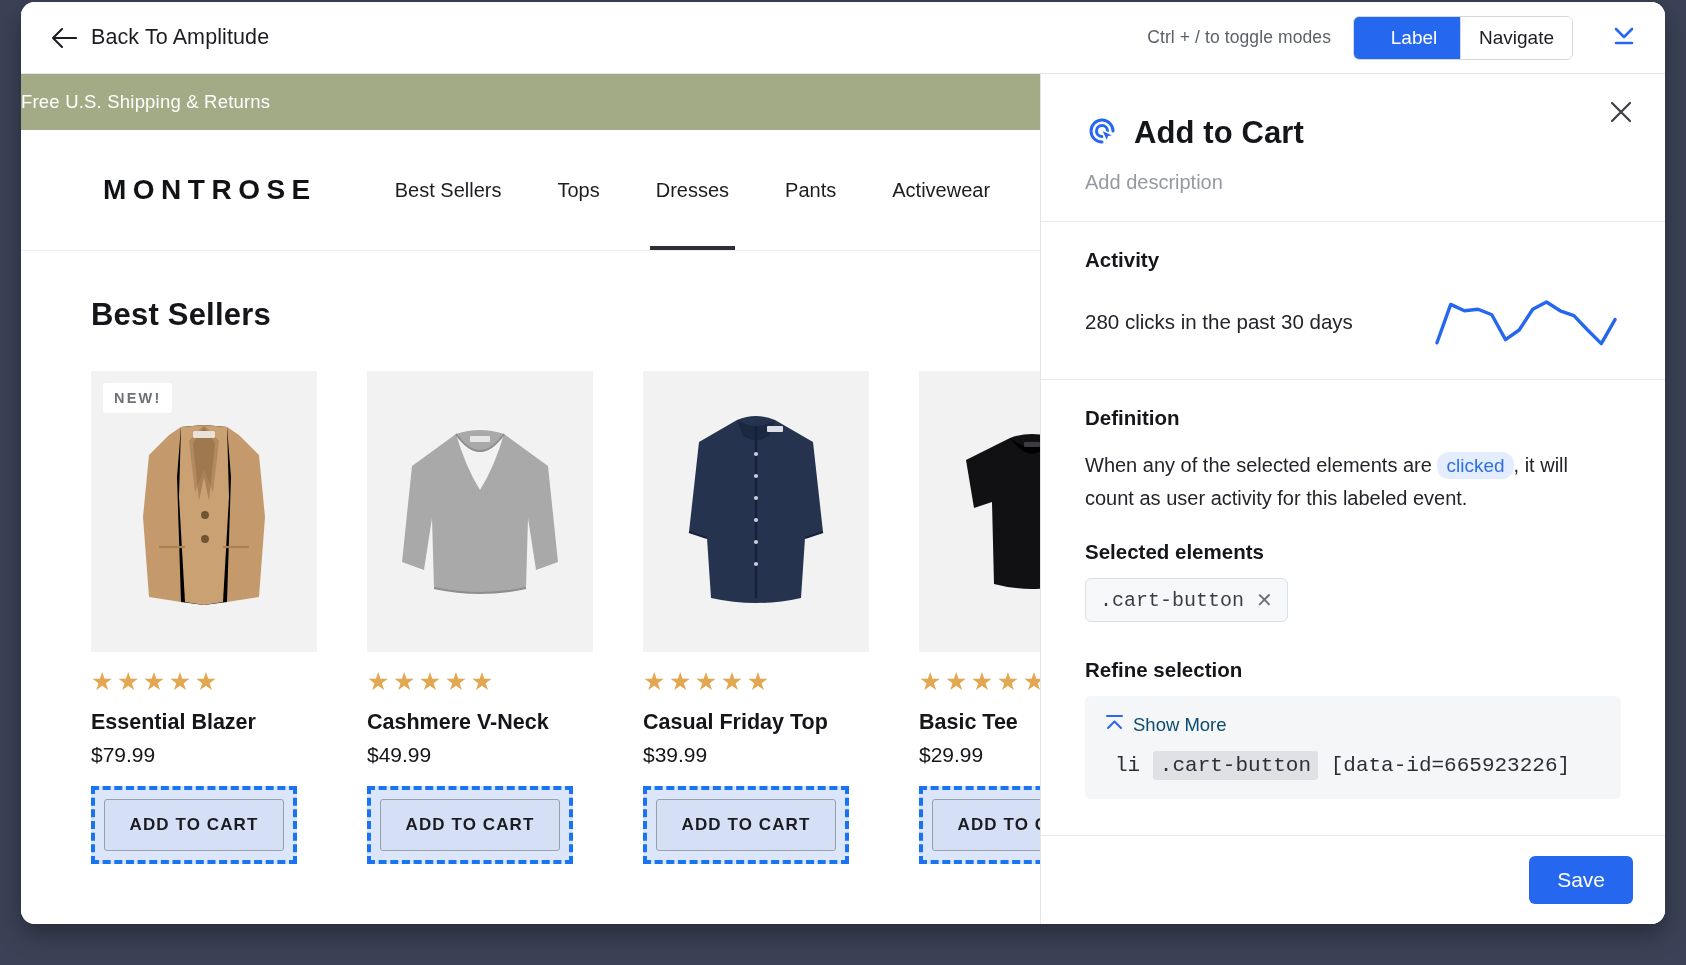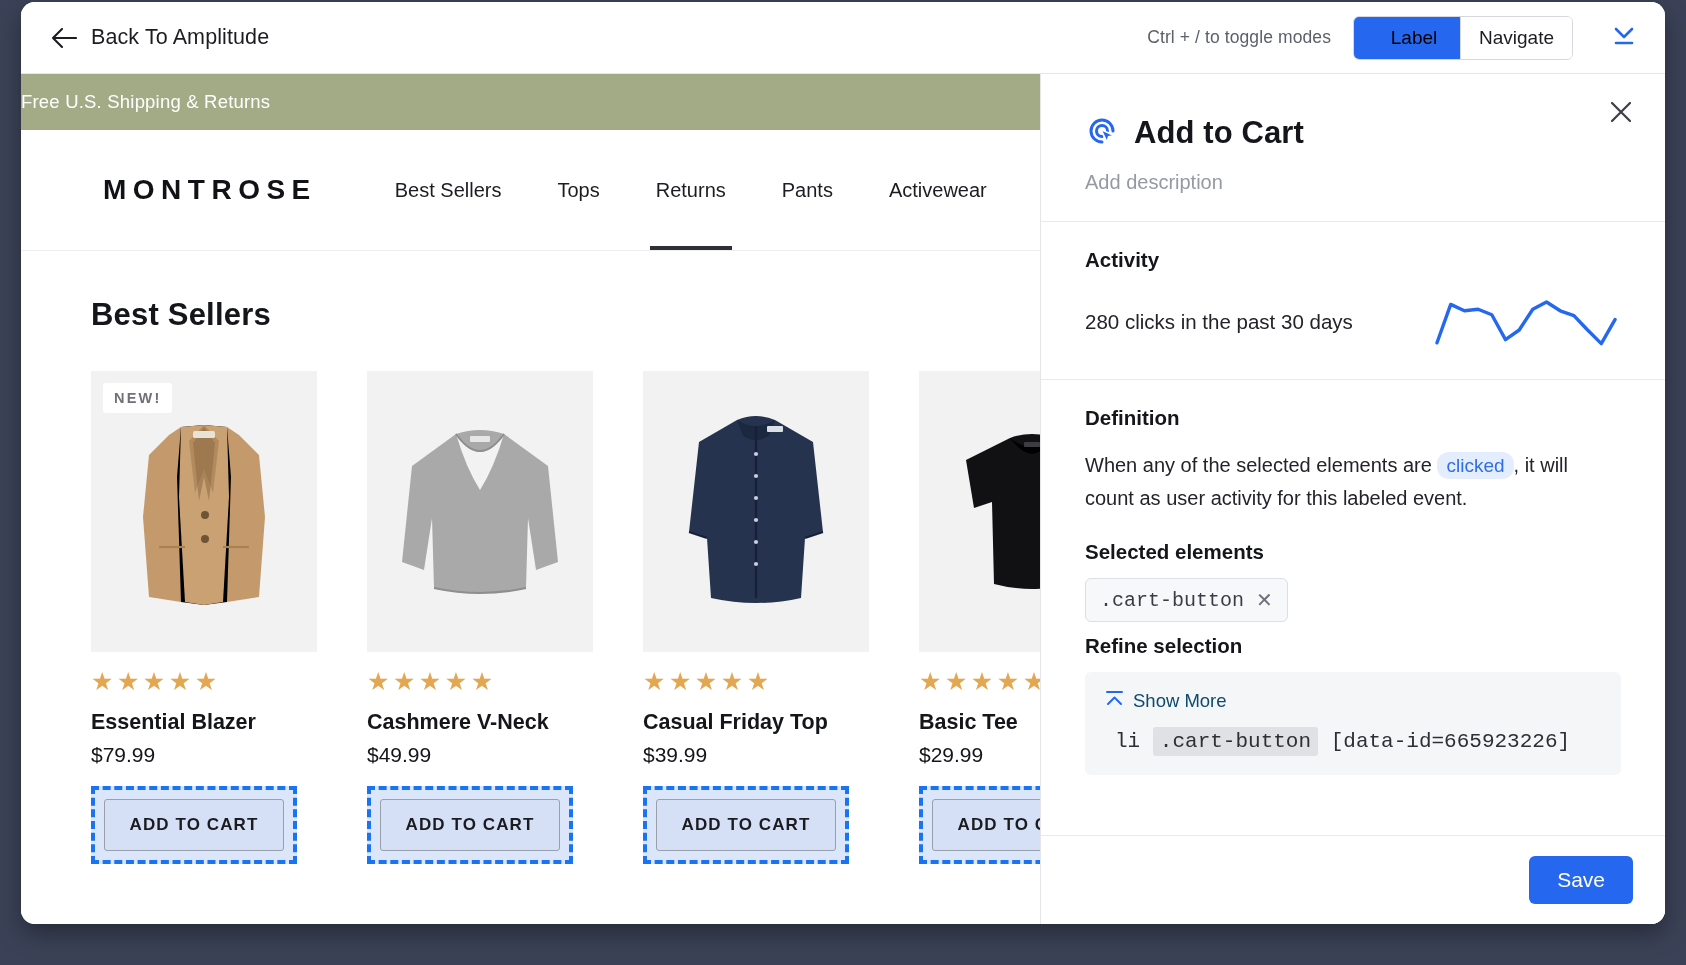--- a/index.html
+++ b/index.html
@@ -59,7 +59,7 @@
     border: none;
     font-family: inherit;
   }
-  .seg.active { background: #2667f0; color: #000000; padding-left: 32px; }
+  .seg.active { background: #2667f0; color: #ffffff; padding-left: 32px; }
   .seg + .seg { border-left: 1px solid #d5d8de; }
   .collapse-btn {
     width: 46px; height: 46px;

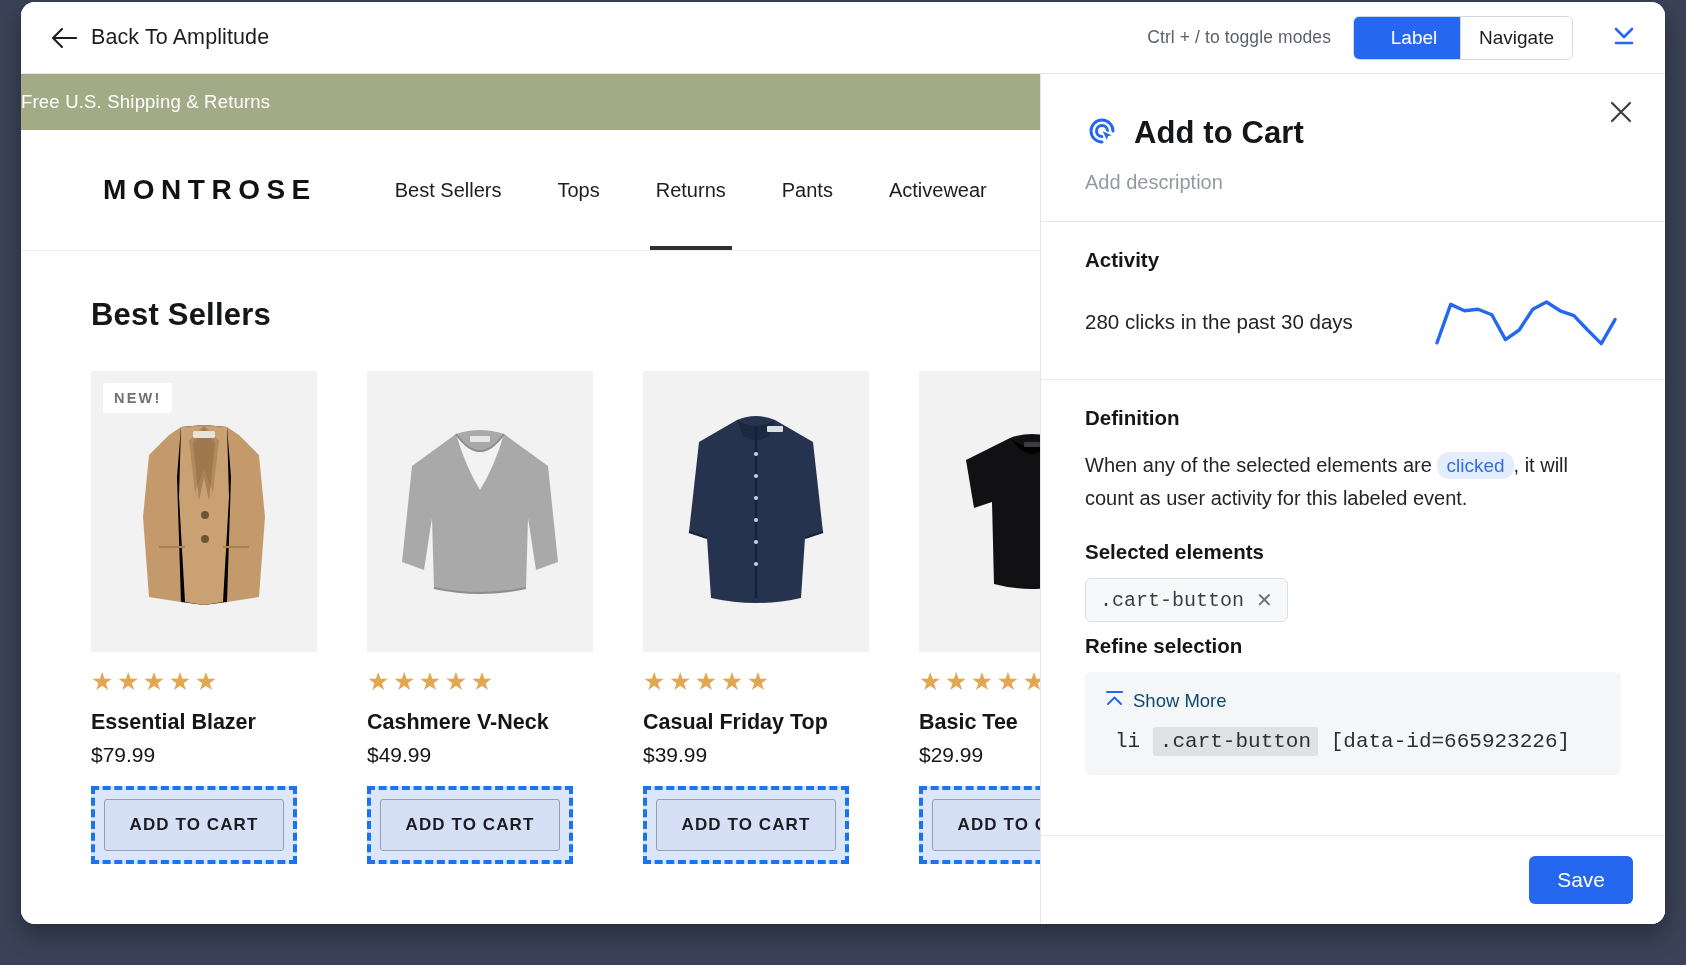--- a/index.html
+++ b/index.html
@@ -273,7 +273,7 @@
         <div class="nav-links">
           <div class="nav-link">Best Sellers</div>
           <div class="nav-link">Tops</div>
-          <div class="nav-link active">Returns</div>
+          <div class="nav-link active">Dresses</div>
           <div class="nav-link">Pants</div>
           <div class="nav-link">Activewear</div>
         </div>

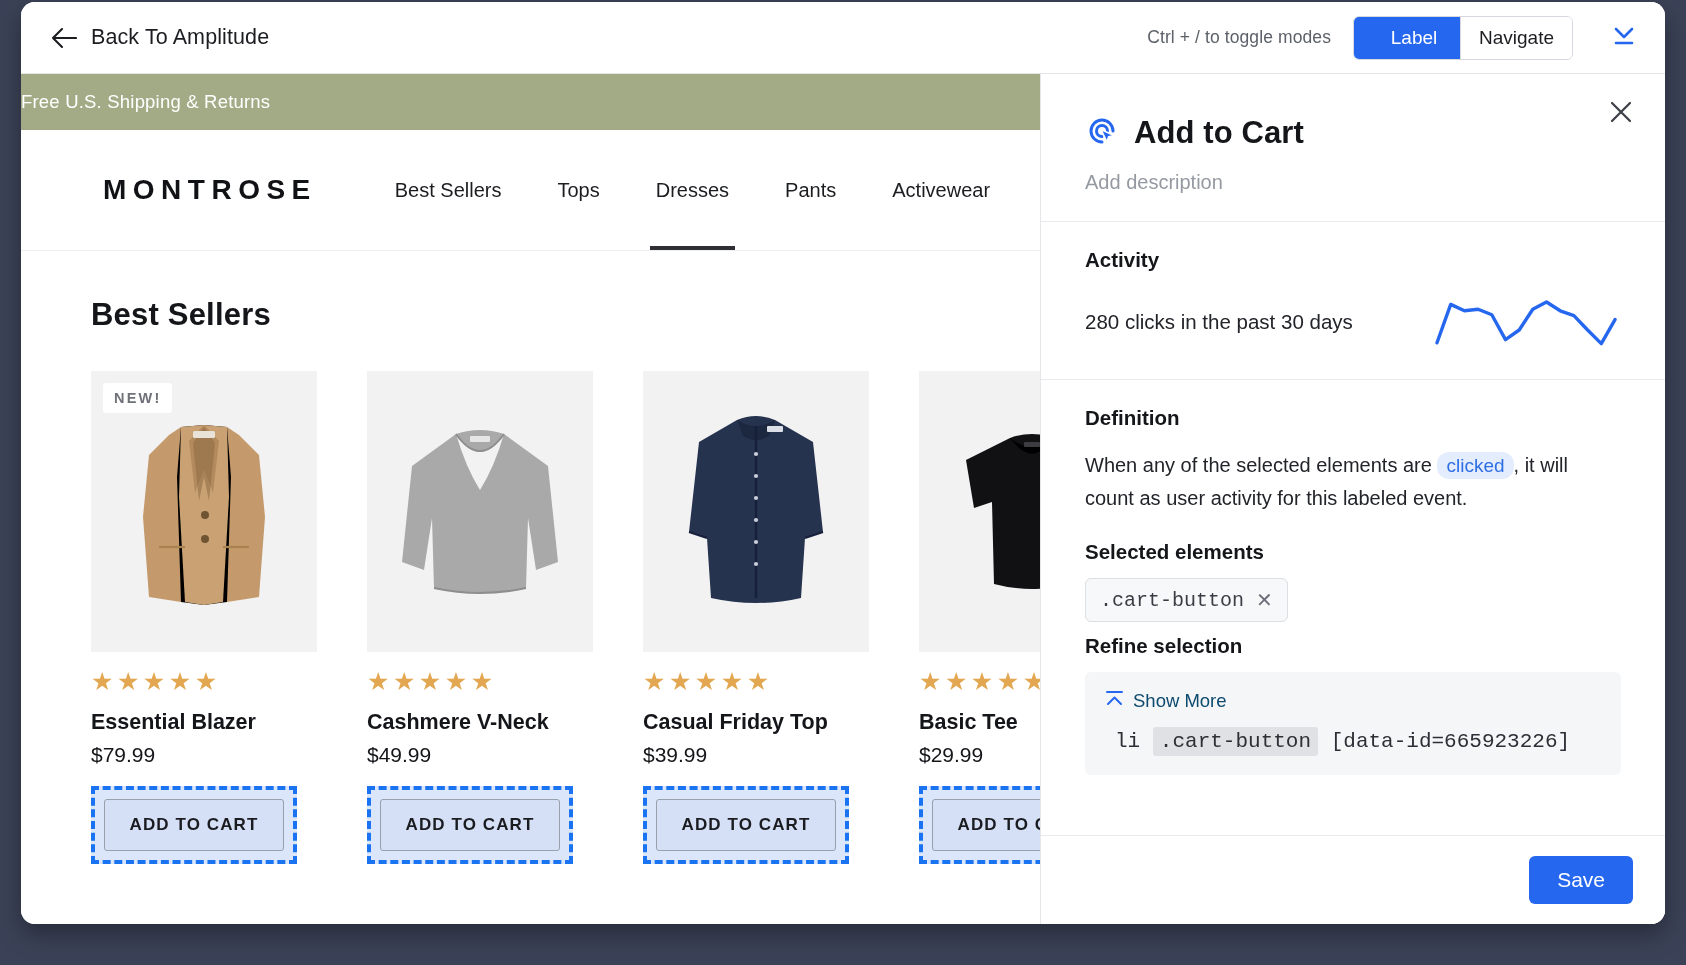--- a/index.html
+++ b/index.html
@@ -426,7 +426,7 @@
           </div>
         </div>
 
-        <div style="margin-top:12px">
+        <div style="margin-top:36px">
           <div class="sec-head">Refine selection</div>
           <div class="refine-box">
             <div class="show-more">

